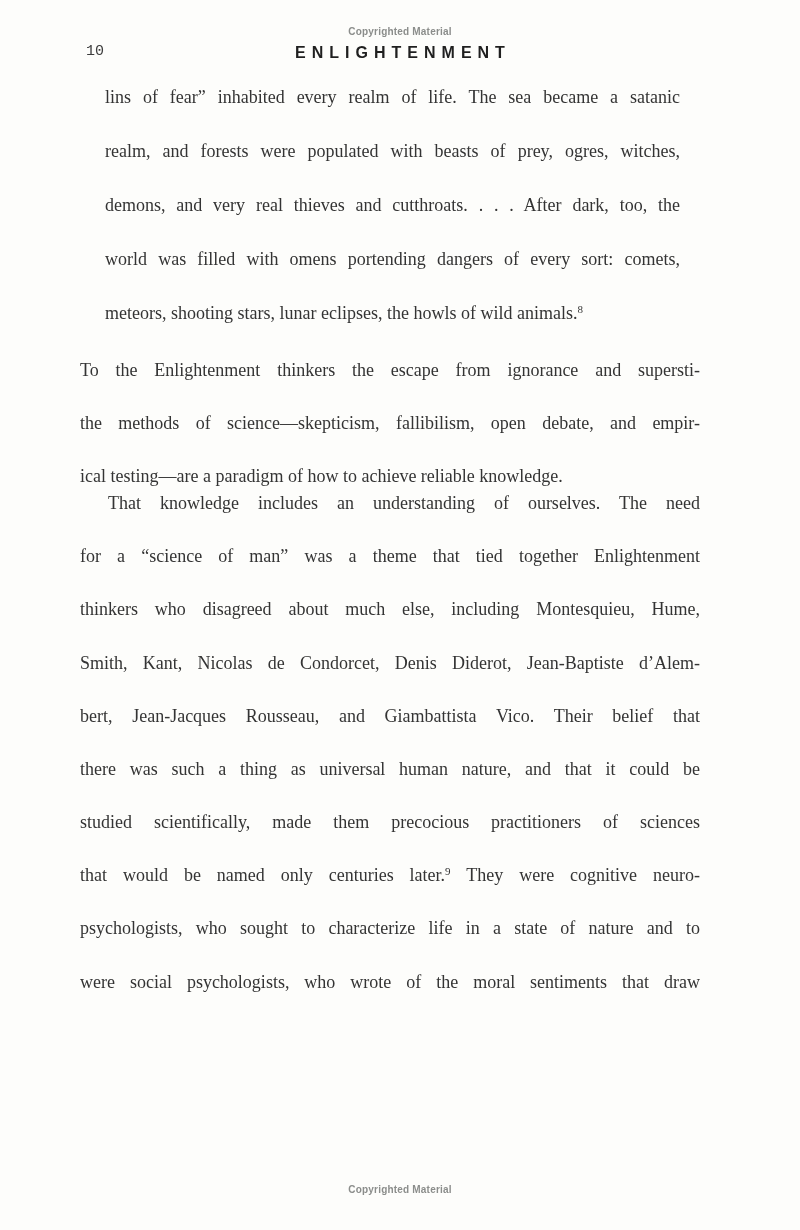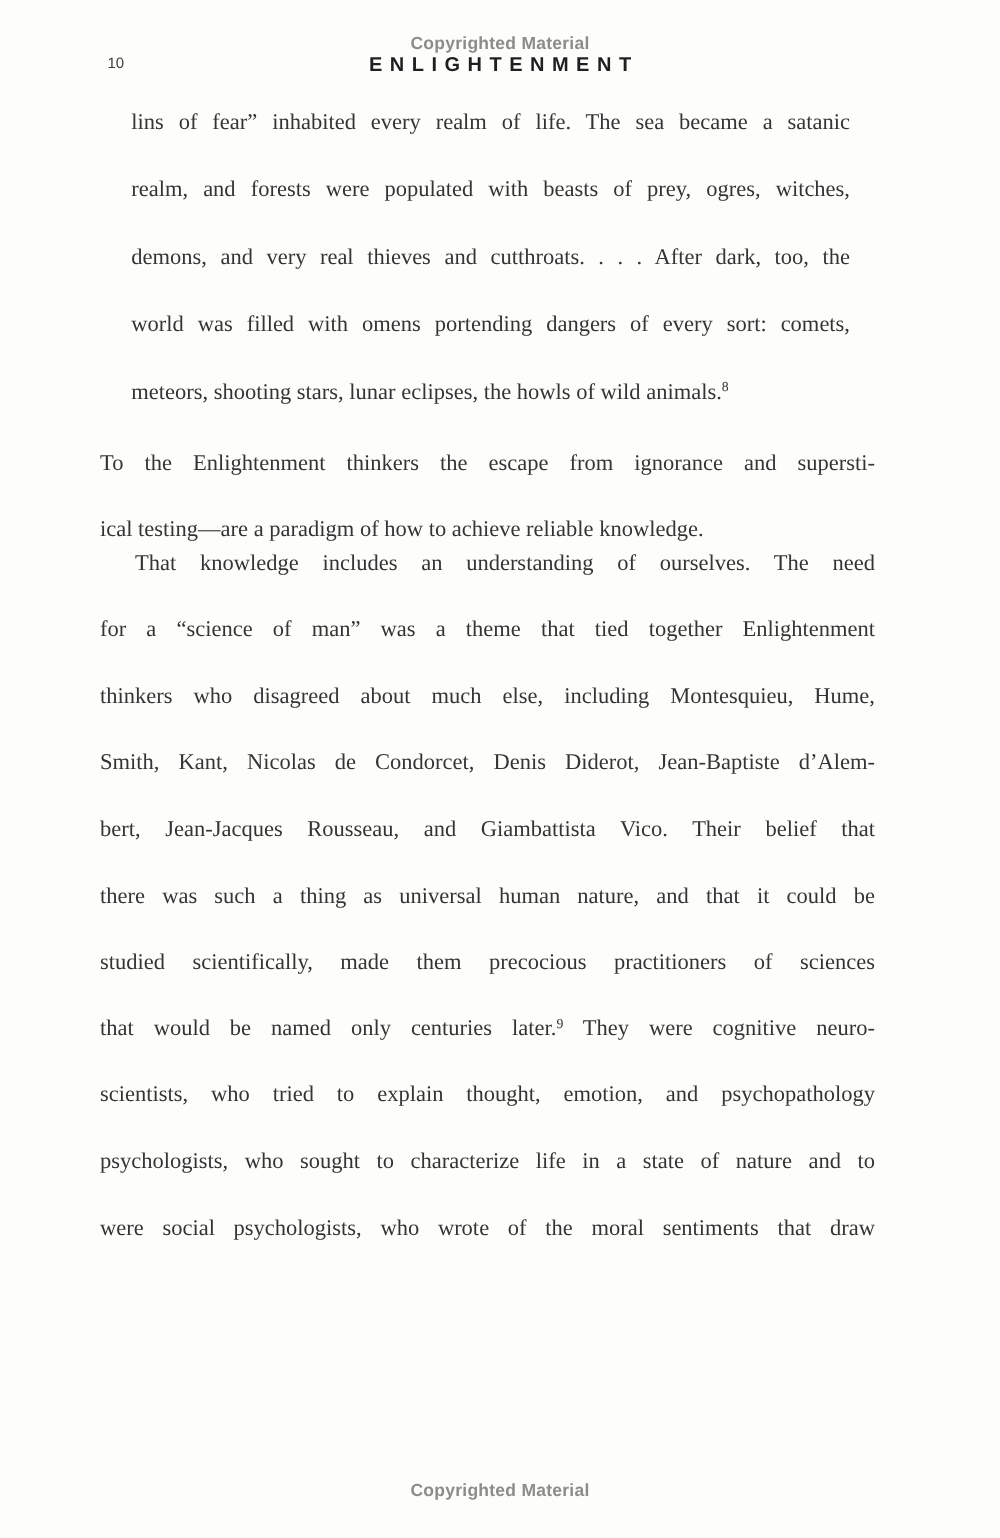--- a/index.html
+++ b/index.html
@@ -24,7 +24,7 @@
     left: 0; right: 0;
     text-align: center;
     font-family: "Liberation Sans", sans-serif;
-    font-size: 14px;
+    font-size: 10px;
     font-weight: bold;
     letter-spacing: 0.2px;
     color: var(--notice);

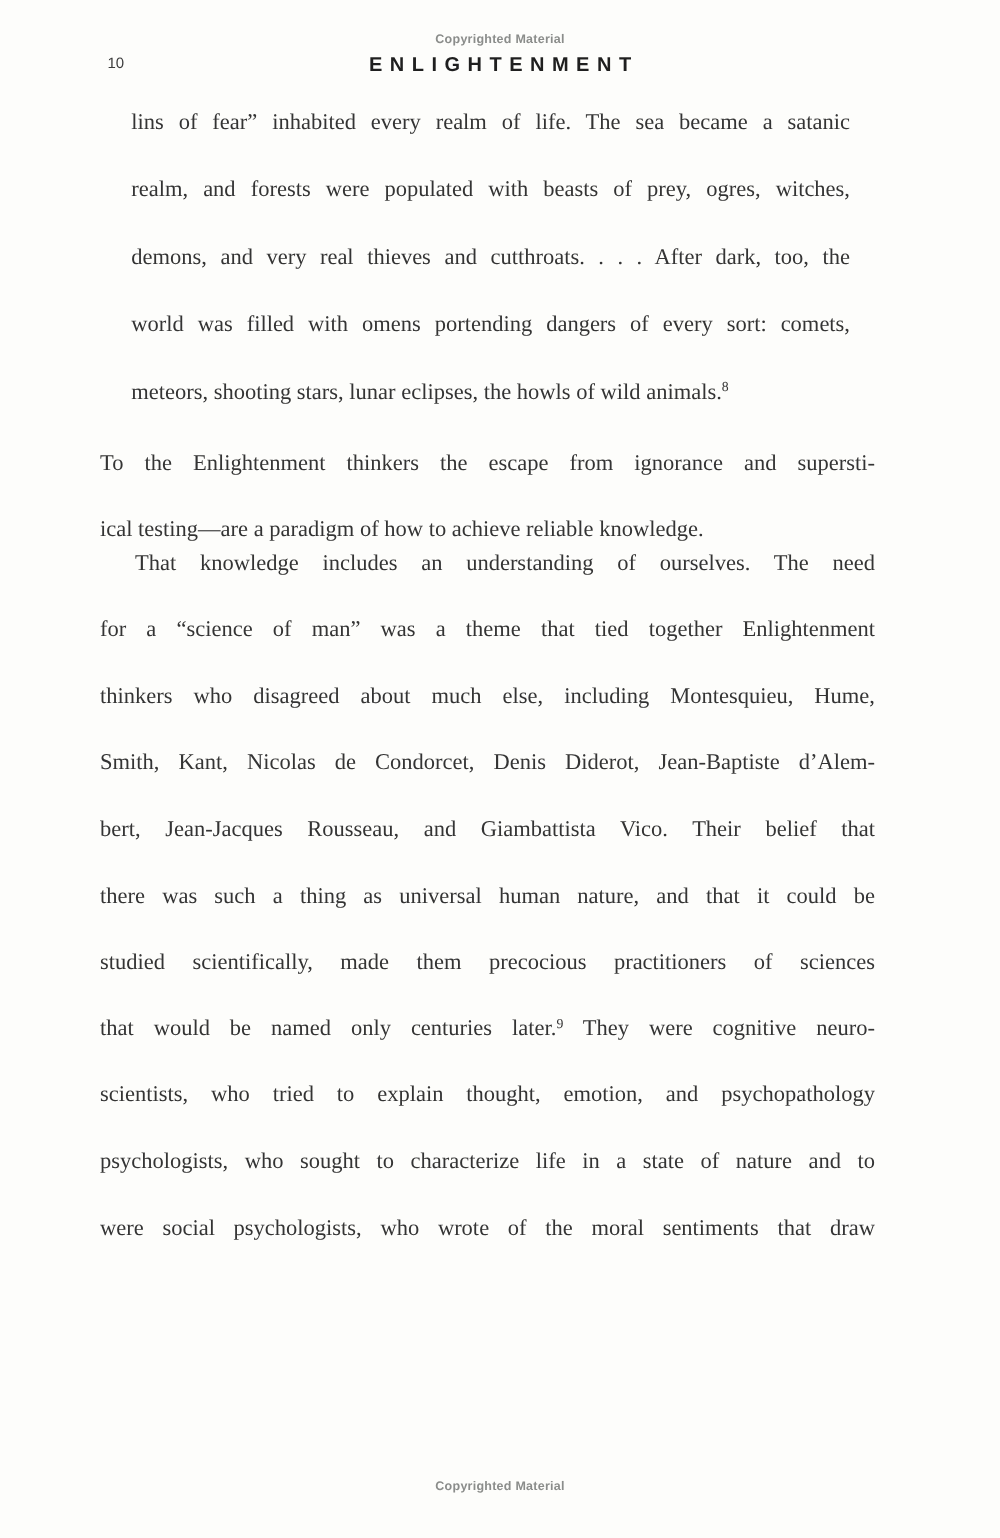--- a/index.html
+++ b/index.html
@@ -34,8 +34,8 @@
   .page-number {
     position: absolute;
     left: 86px; top: 43px;
-    font-family: Liberation Sans, sans-serif;
-    font-size: 12px;
+    font-family: Liberation Mono, monospace;
+    font-size: 15px;
     color: #3c3c3c;
     text-align: right;
   }

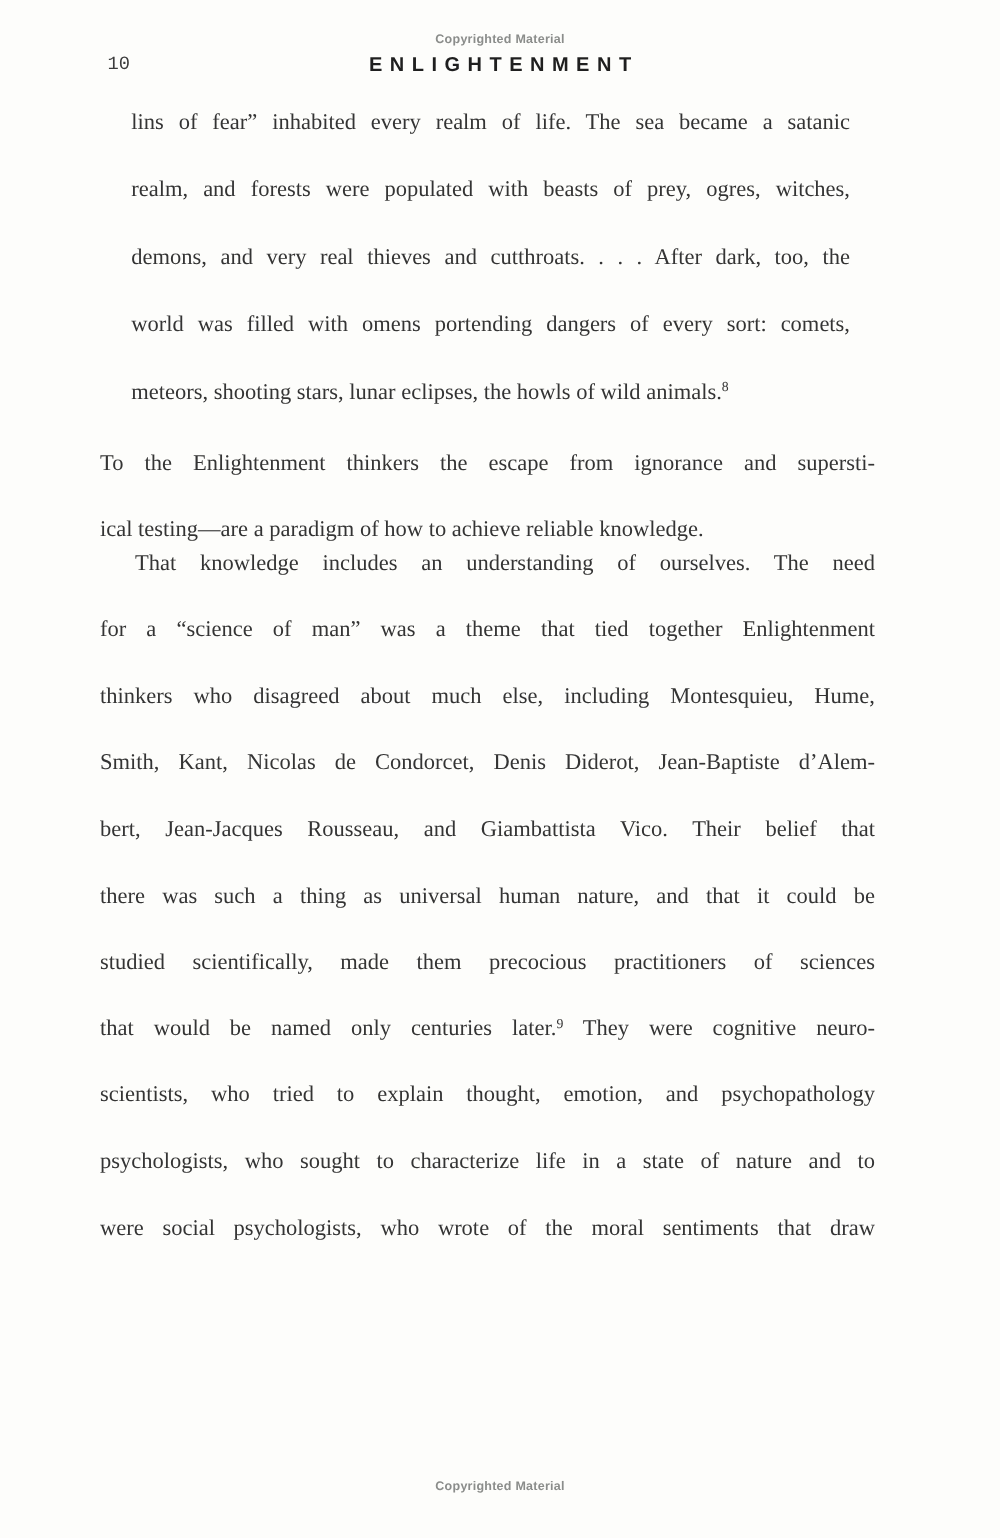--- a/index.html
+++ b/index.html
@@ -88,6 +88,7 @@
     <div id="paragraphs">
         <div class="para">
           <div class="line jline">To the Enlightenment thinkers the escape from ignorance and supersti-</div>
+          <div class="line jline">the methods of science—skepticism, fallibilism, open debate, and empir-</div>
           <div class="line">ical testing—are a paradigm of how to achieve reliable knowledge.</div>
         </div>
         <div class="para">

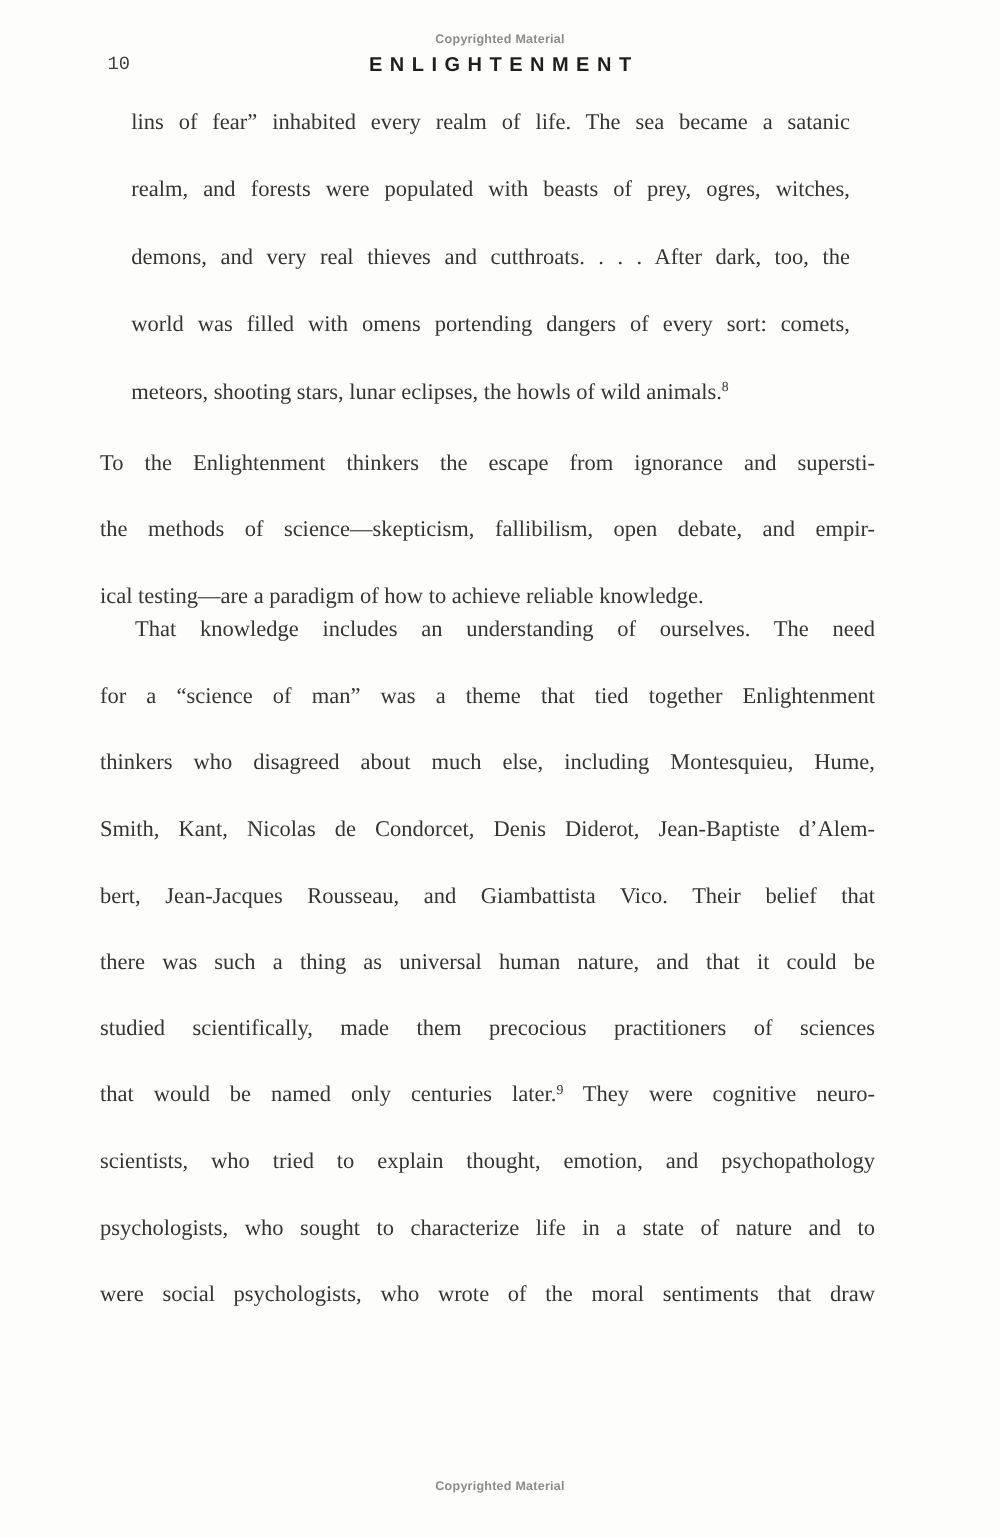--- a/index.html
+++ b/index.html
@@ -100,7 +100,6 @@
           <div class="line jline">there was such a thing as universal human nature, and that it could be</div>
           <div class="line jline">studied scientifically, made them precocious practitioners of sciences</div>
           <div class="line jline">that would be named only centuries later.<sup>9</sup> They were cognitive neuro-</div>
-          <div class="line jline">scientists, who tried to explain thought, emotion, and psychopathology</div>
           <div class="line jline">psychologists, who sought to characterize life in a state of nature and to</div>
           <div class="line jline">were social psychologists, who wrote of the moral sentiments that draw</div>
         </div>

